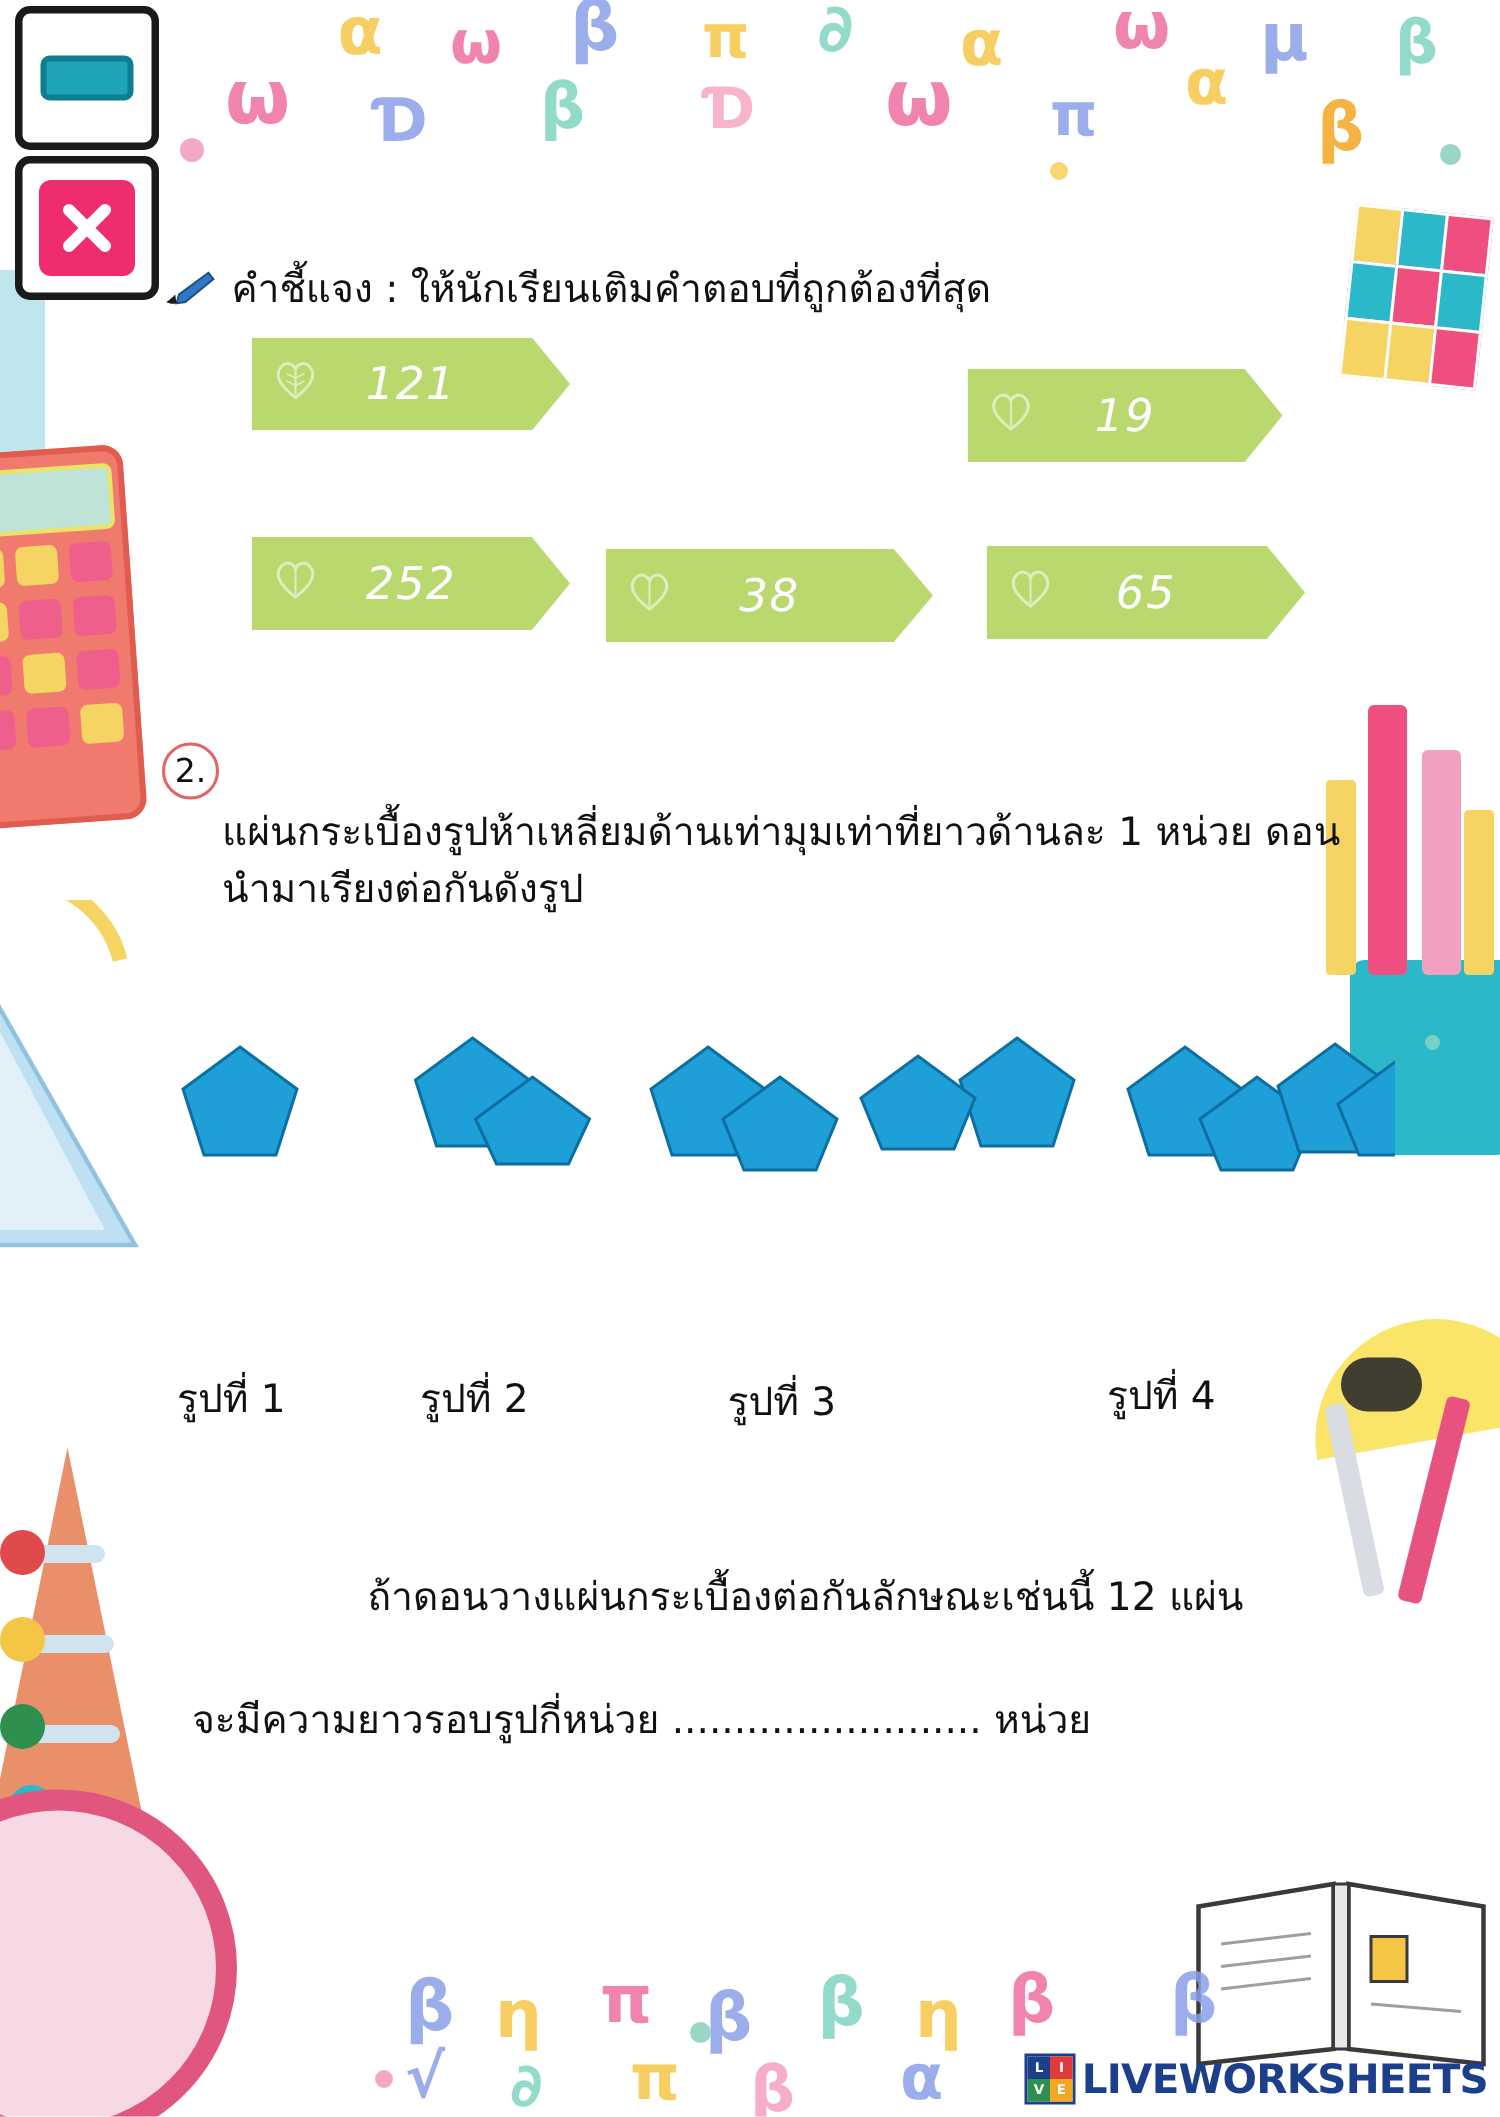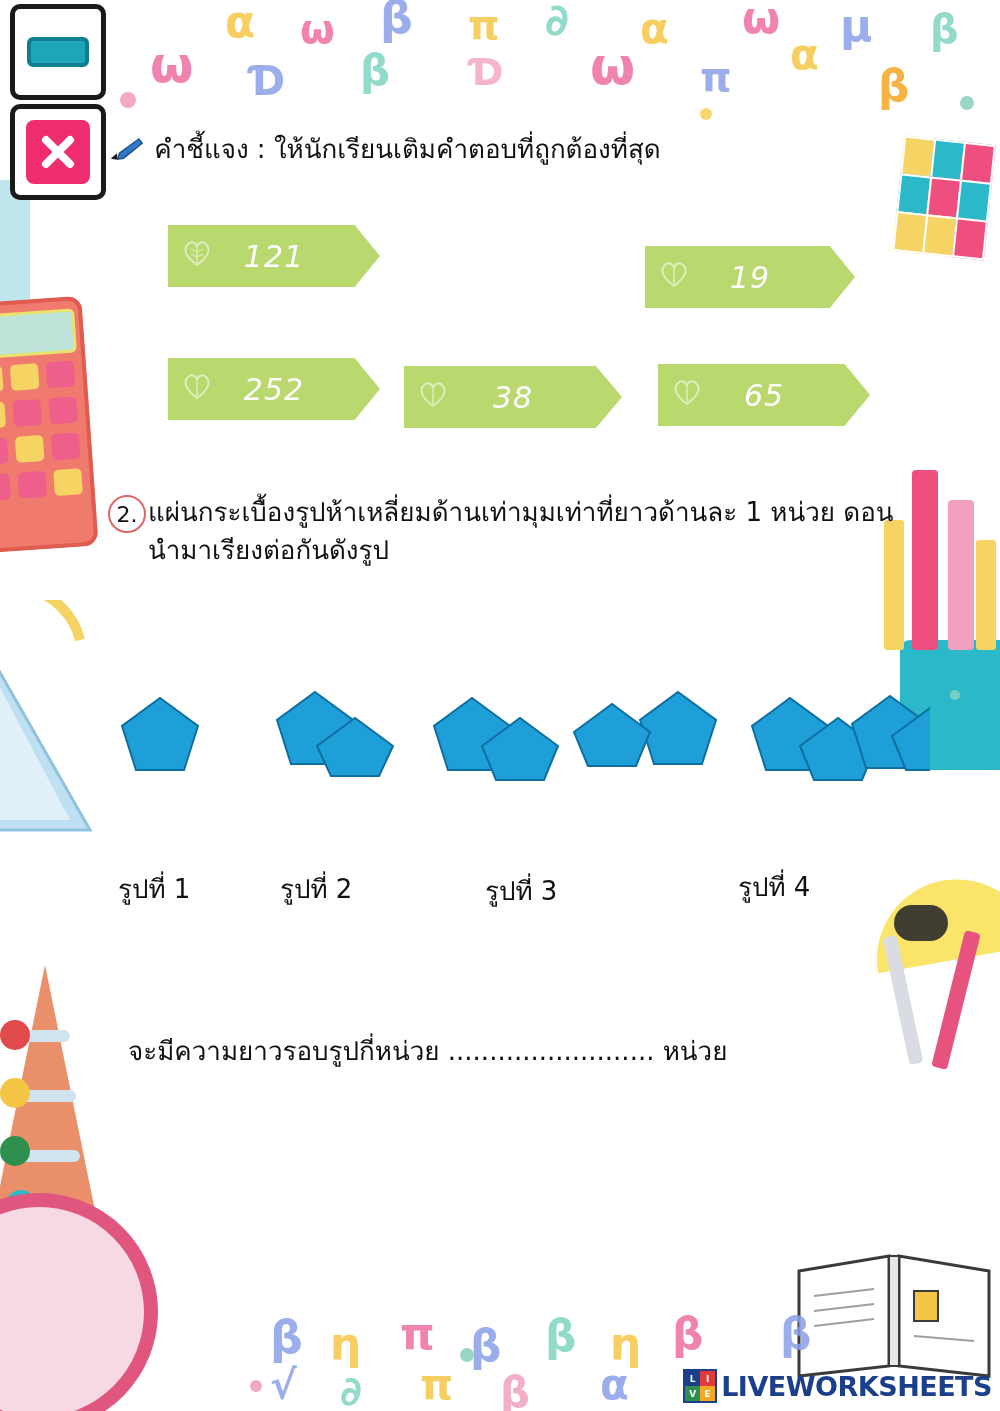--- a/index.html
+++ b/index.html
@@ -219,6 +219,7 @@
   }
   .thai {
     font-family: "DejaVu Sans", sans-serif;
+    margin-top: 43px;
   }
 
   .instruction {

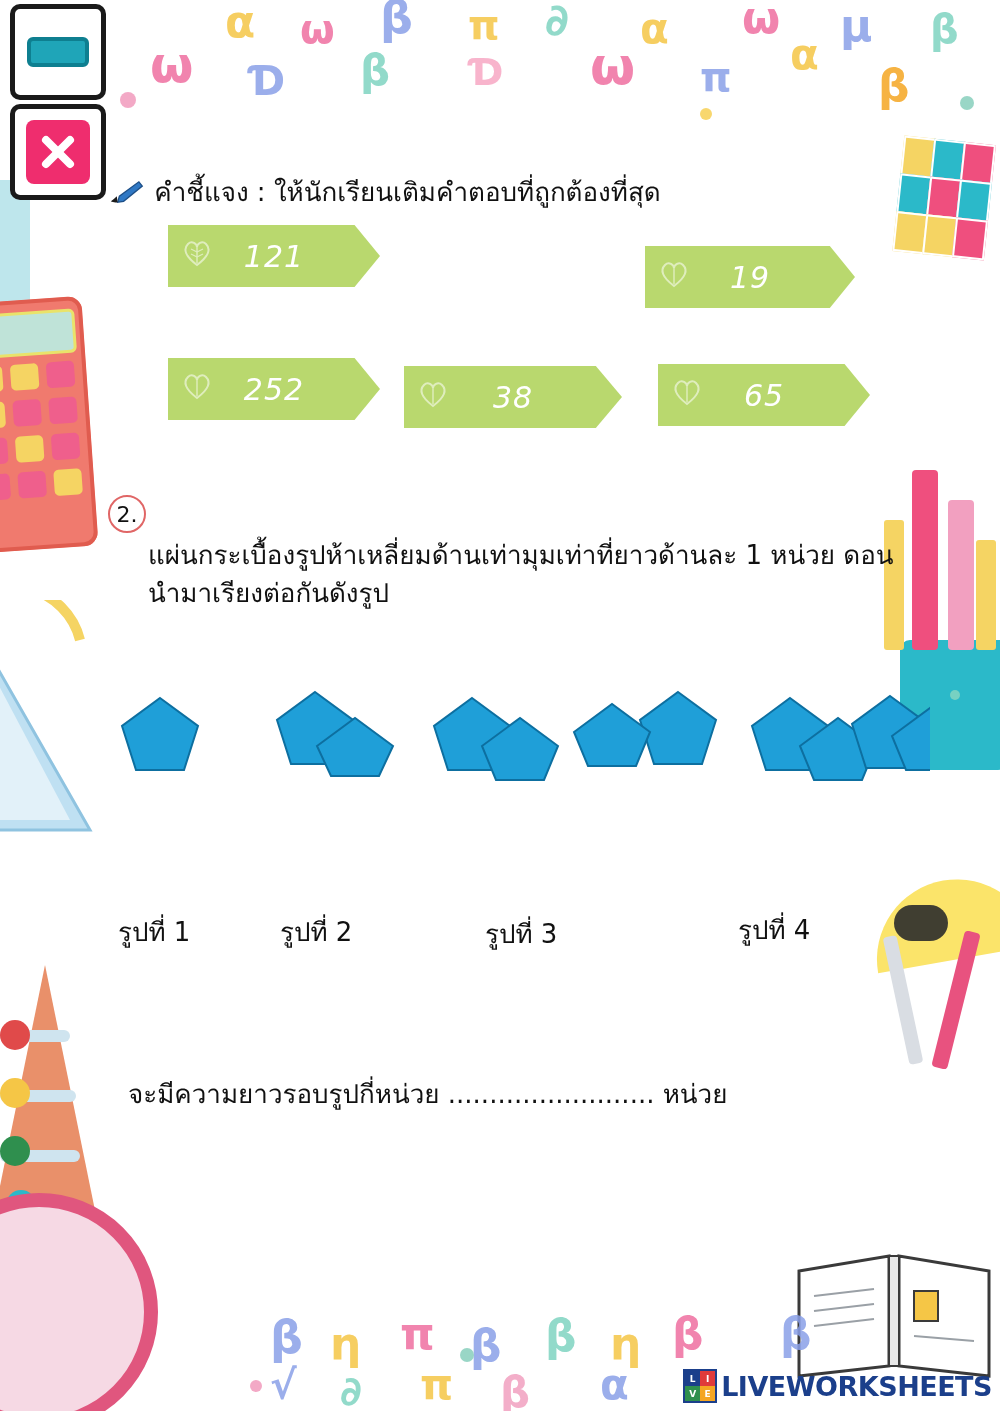--- a/index.html
+++ b/index.html
@@ -557,6 +557,7 @@
   <div class="fig-label thai" style="left:485px;top:870px;">รูปที่ 3</div>
   <div class="fig-label thai" style="left:738px;top:866px;">รูปที่ 4</div>
 
+  <div class="q2-tail1 thai">ถ้าดอนวางแผ่นกระเบื้องต่อกันลักษณะเช่นนี้ 12 แผ่น</div>
   <div class="q2-tail2 thai">จะมีความยาวรอบรูปกี่หน่วย ......................... หน่วย</div>
 </div>
 

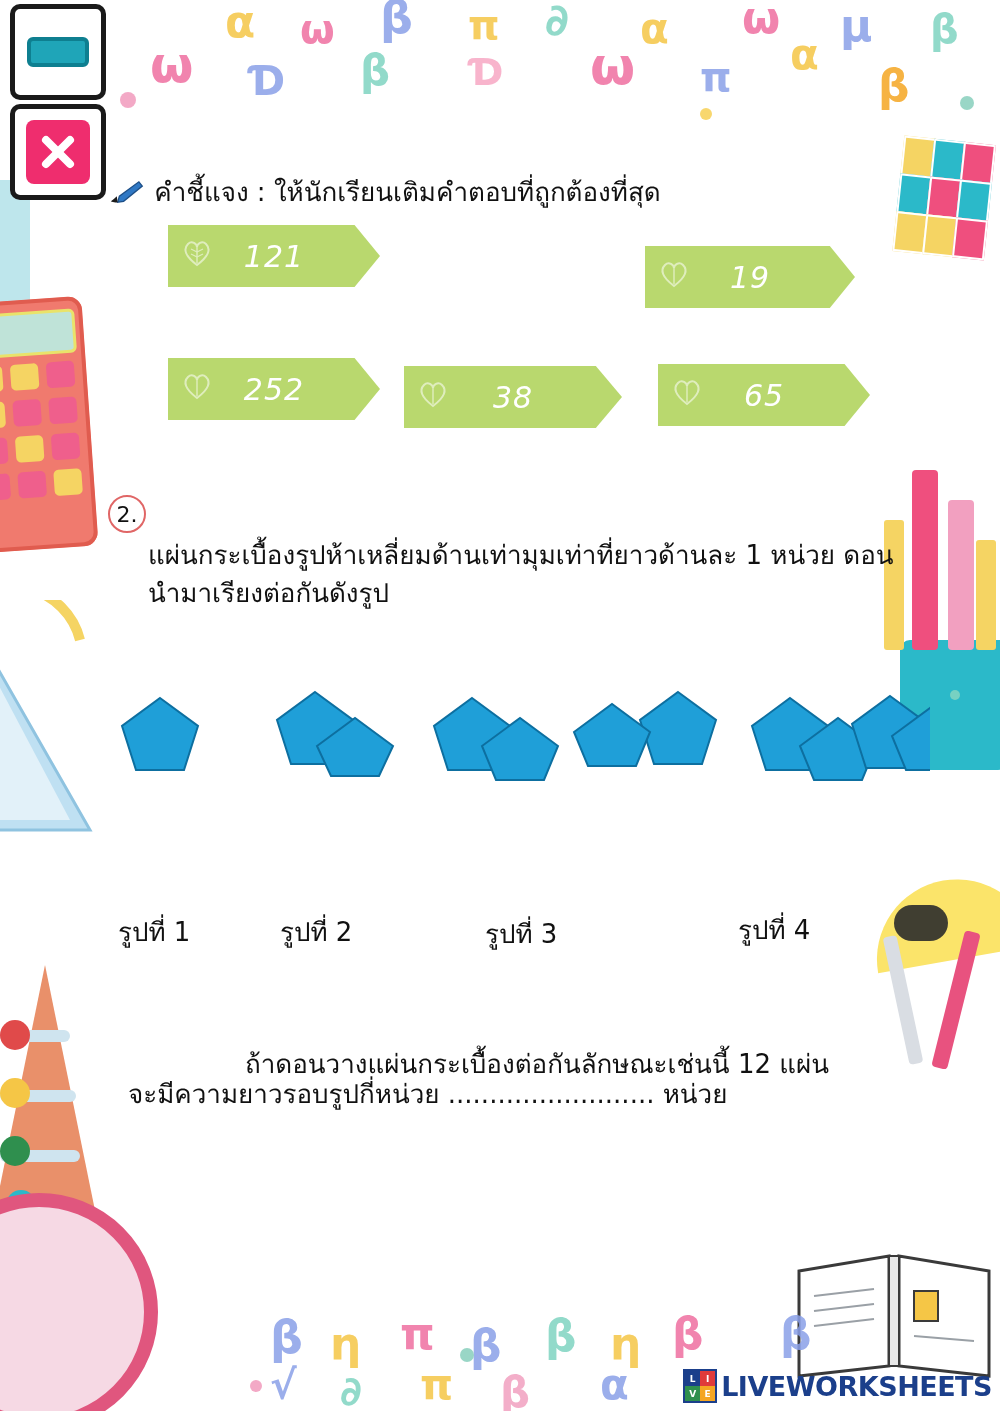--- a/index.html
+++ b/index.html
@@ -315,7 +315,7 @@
   .q2-tail2 {
     position: absolute;
     left: 128px;
-    top: 1030px;
+    top: 1082px;
     font-size: 26px;
     color: #111;
     white-space: nowrap;

